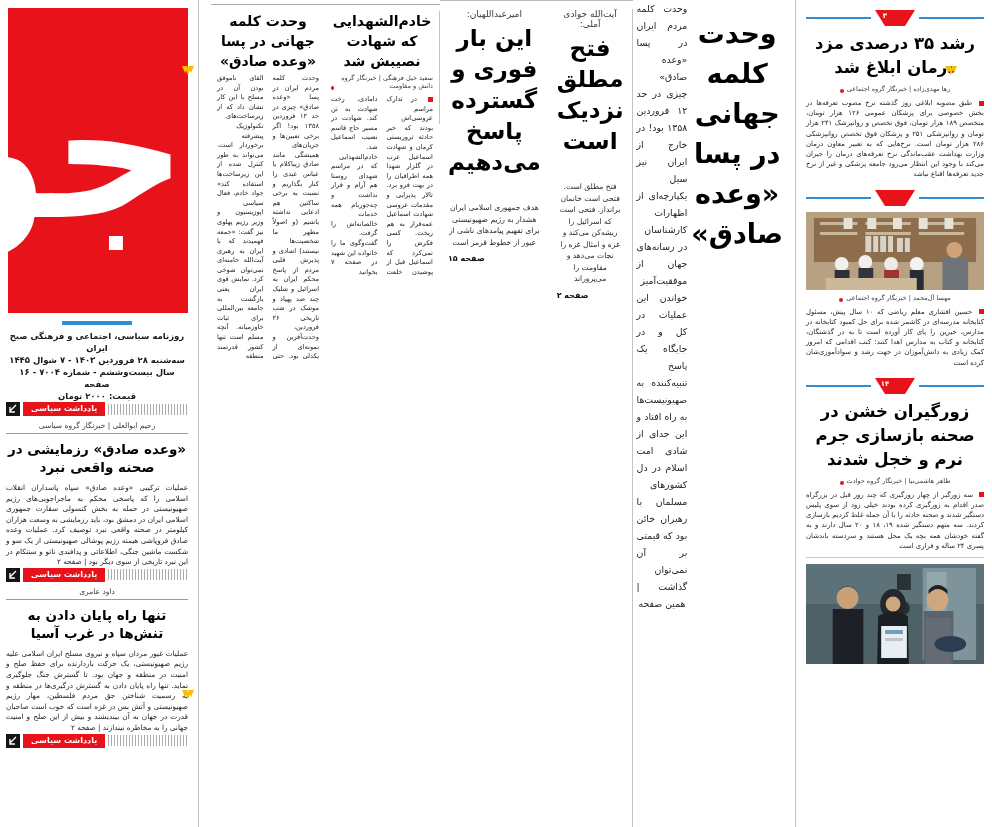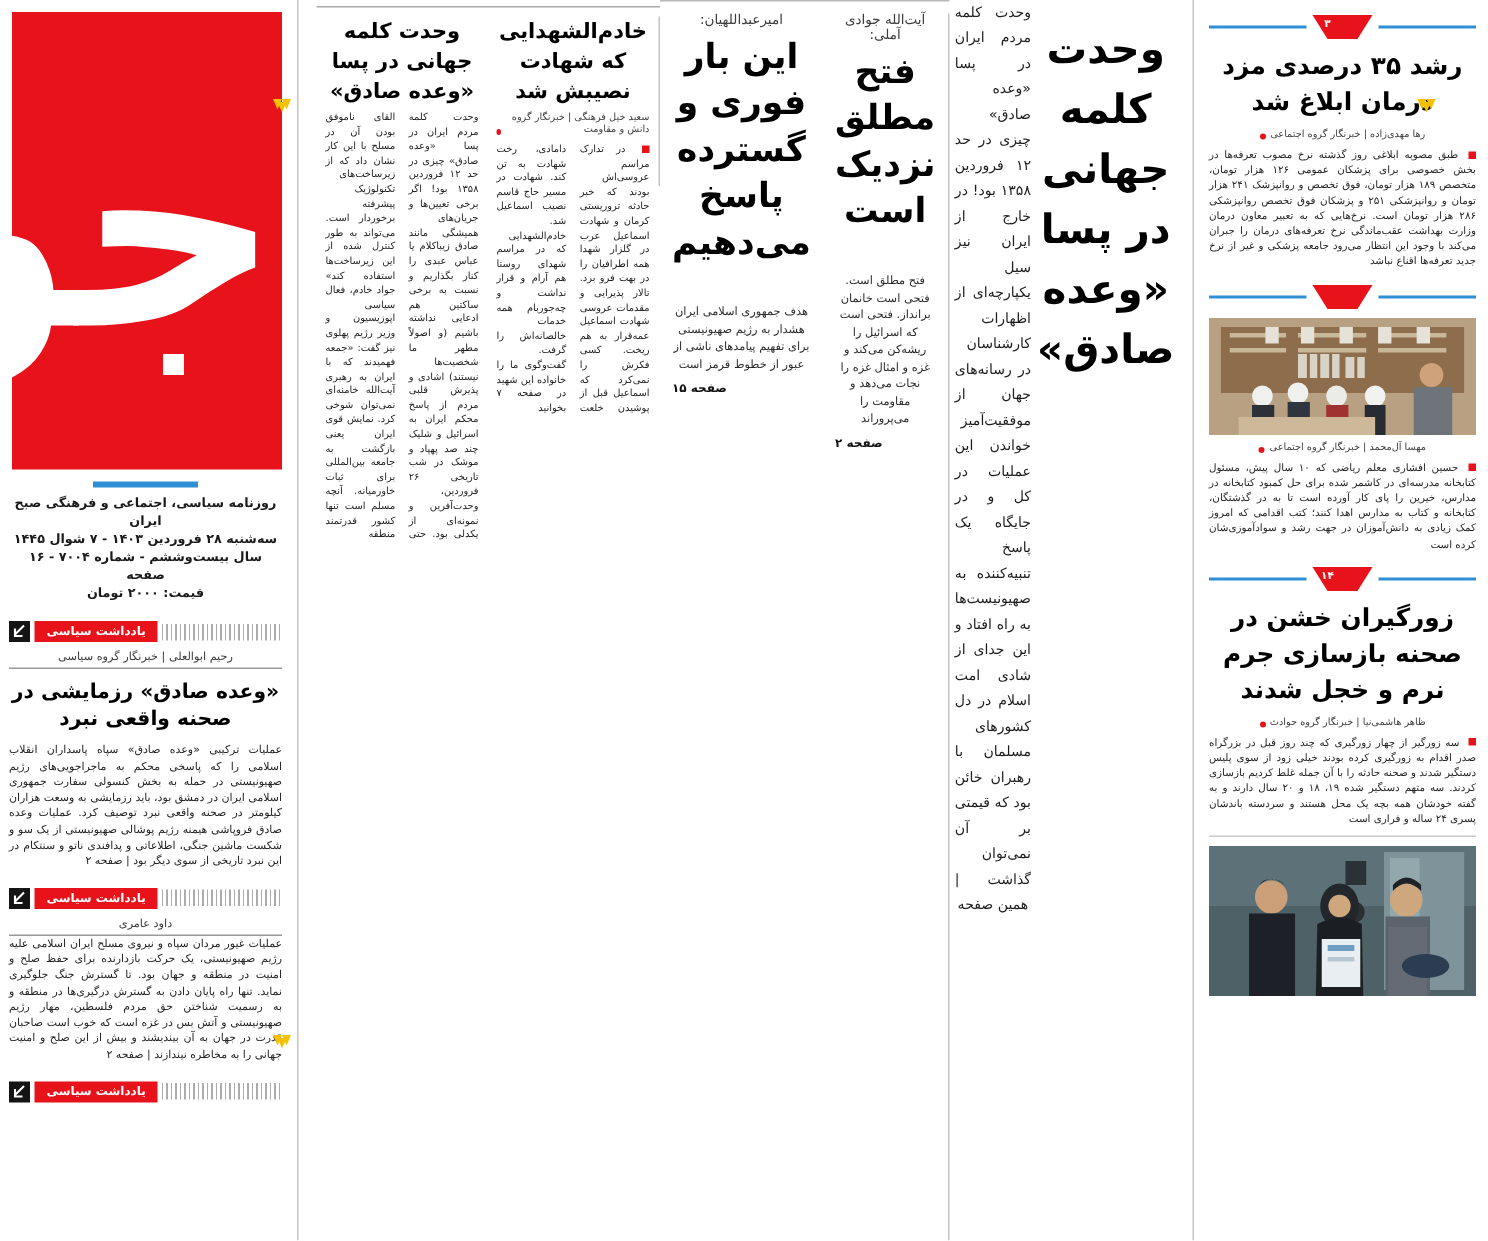--- a/index.html
+++ b/index.html
@@ -58,7 +58,7 @@
   
   .note-badge{
     display:flex;flex-direction:row-reverse;align-items:center;
-    gap:3px;margin-top:12px;
+    gap:3px;
   }
   .badge-sq{
     width:14px;height:14px;background:#151515;flex:0 0 14px;

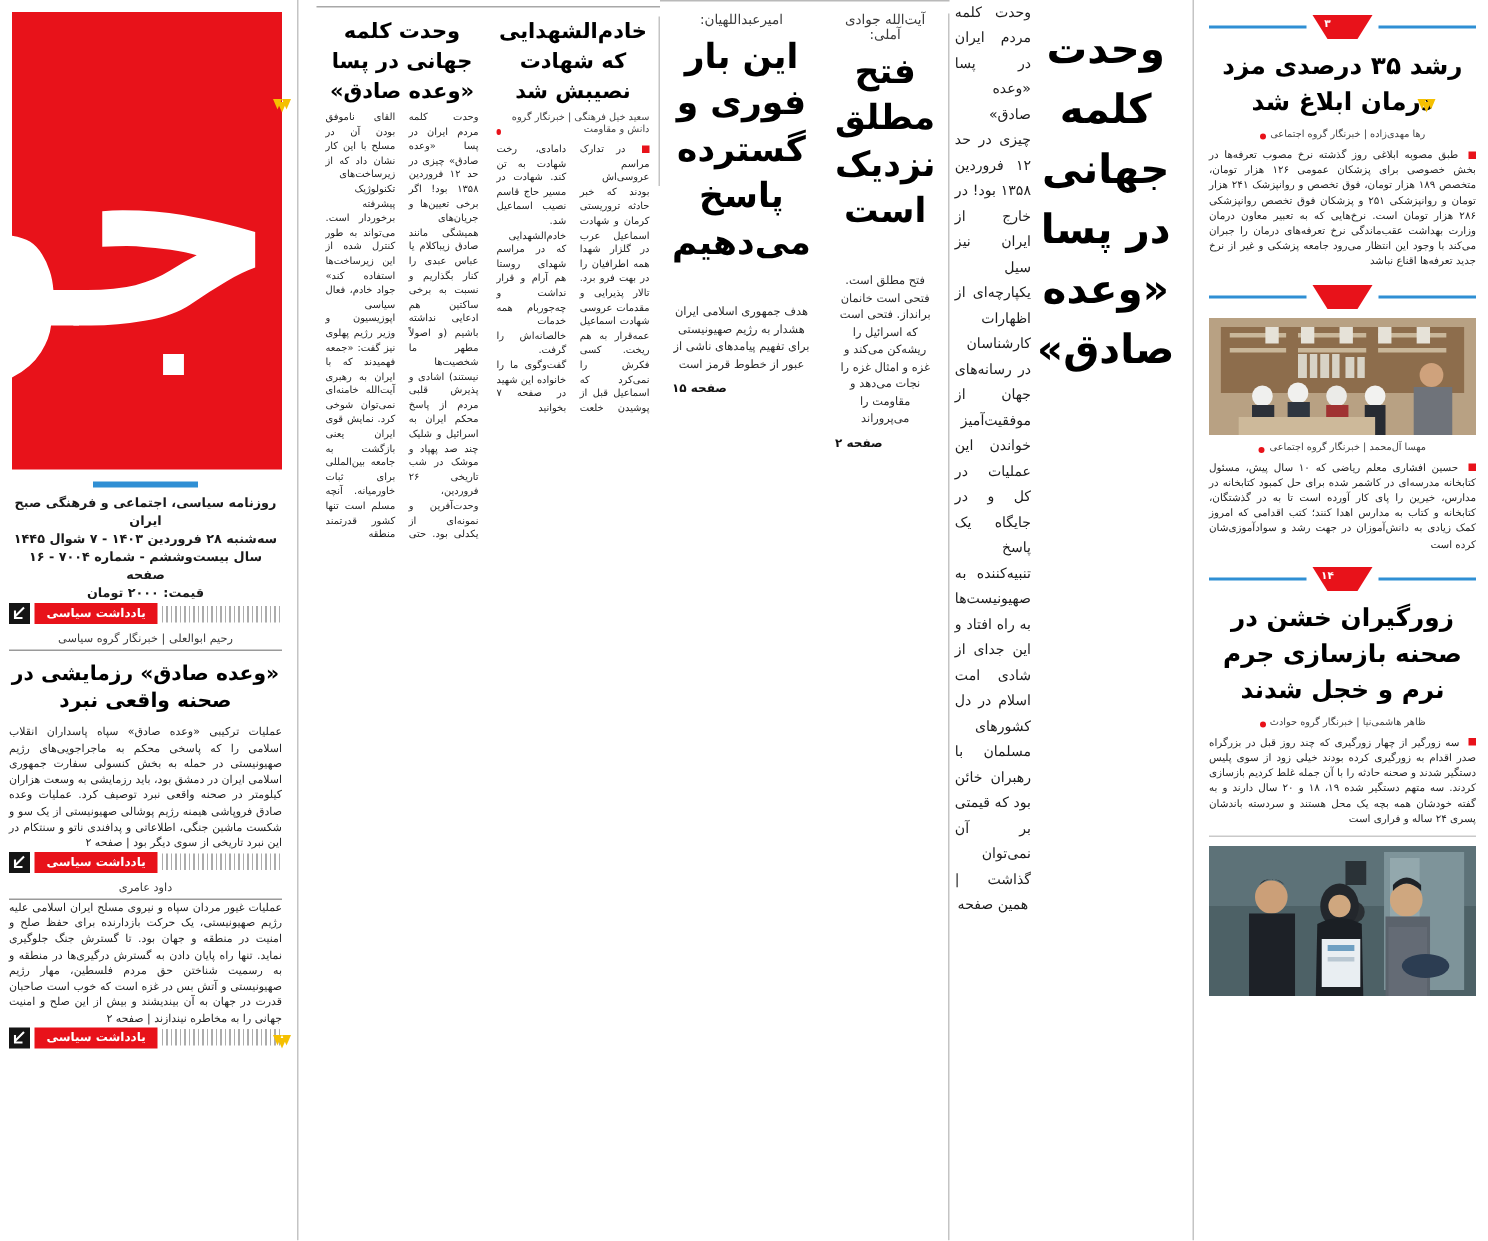--- a/index.html
+++ b/index.html
@@ -266,6 +266,7 @@
       </div>
       <div class="note-author">داود عامری</div>
       <div class="thin-rule"></div>
+      <div class="note-title">تنها راه پایان دادن به تنش‌ها در غرب آسیا</div>
       <div class="note-body">عملیات غیور مردان سپاه و نیروی مسلح ایران اسلامی علیه رژیم صهیونیستی، یک حرکت بازدارنده برای حفظ صلح و امنیت در منطقه و جهان بود. تا گسترش جنگ جلوگیری نماید. تنها راه پایان دادن به گسترش درگیری‌ها در منطقه و به رسمیت شناختن حق مردم فلسطین، مهار رژیم صهیونیستی و آتش بس در غزه است که خوب است صاحبان قدرت در جهان به آن بیندیشند و بیش از این صلح و امنیت جهانی را به مخاطره نیندازند | صفحه ۲</div>
     </div>
 

